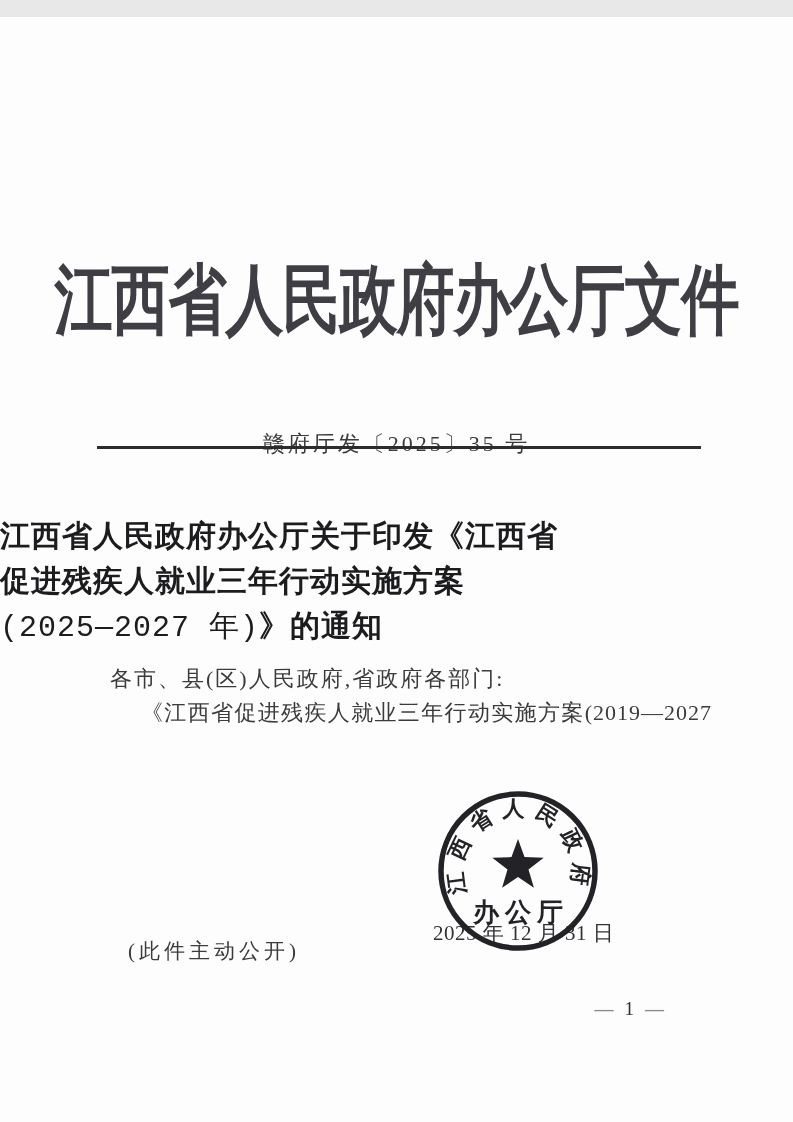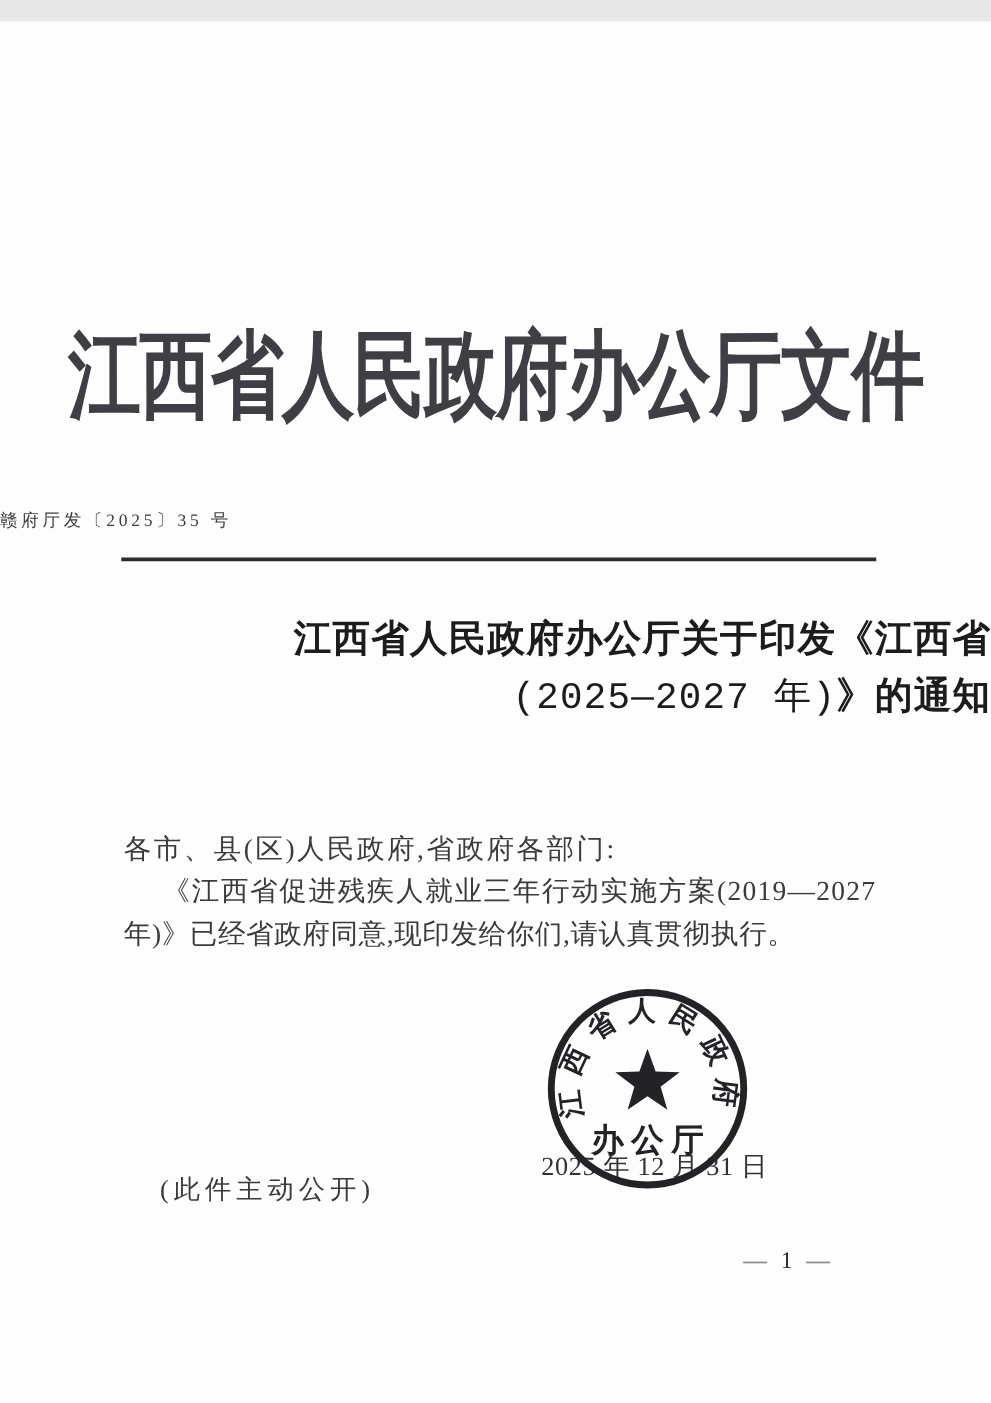--- a/index.html
+++ b/index.html
@@ -37,10 +37,11 @@
   
   .doc-number {
     position: absolute;
-    top: 391px;
+    top: 412px;
     left: 0;
     width: 100%;
-    font-size: 14px;
+    text-align: center;
+    font-size: 22px;
     letter-spacing: 3px;
     color: #3b3b3d;
     white-space: nowrap;

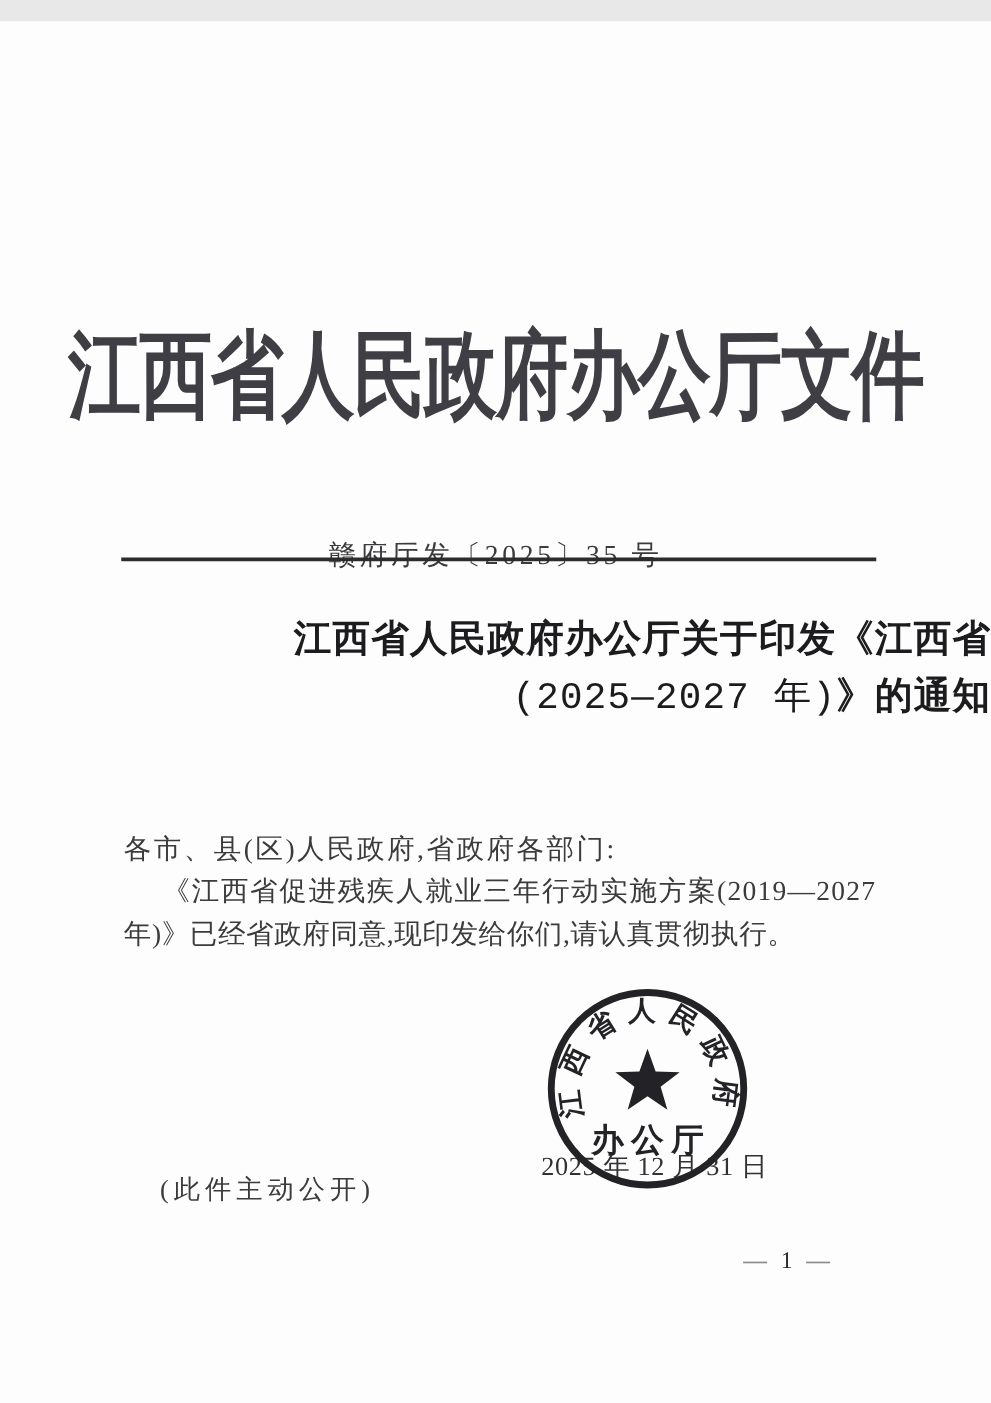--- a/index.html
+++ b/index.html
@@ -60,10 +60,10 @@
   
   .title-block {
     position: absolute;
-    top: 472px;
+    top: 496px;
     left: 0;
     width: 100%;
-    text-align: right;
+    text-align: left;
     font-size: 30px;
     font-weight: 700;
     line-height: 45px;

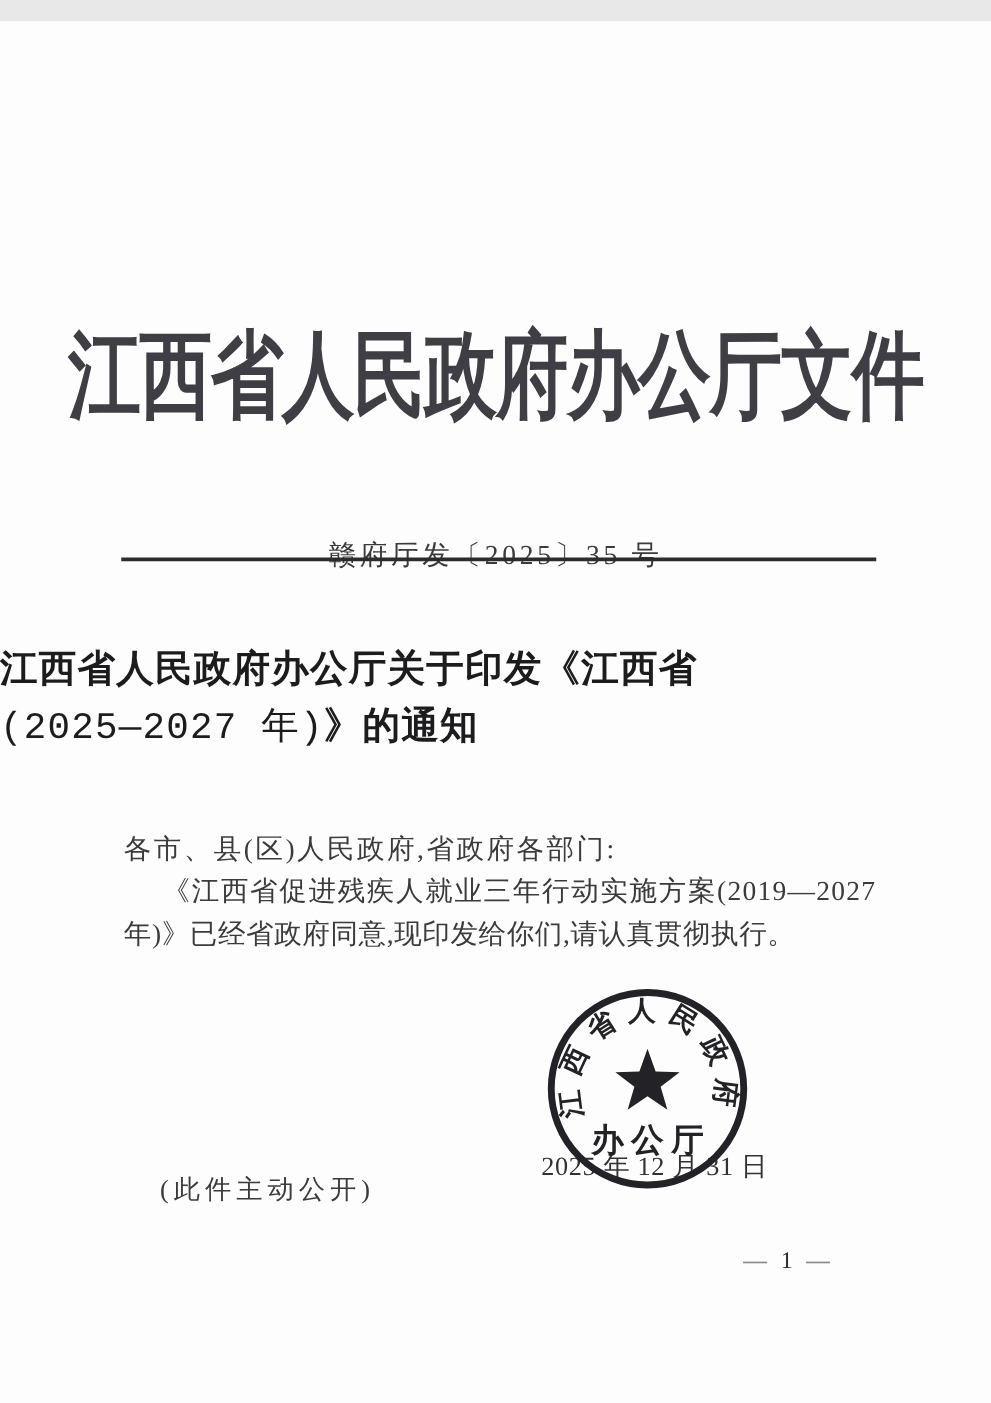--- a/index.html
+++ b/index.html
@@ -155,6 +155,7 @@
 
   <div class="title-block">
     <div>江西省人民政府办公厅关于印发《江西省</div>
+    <div>促进残疾人就业三年行动实施方案</div>
     <div><span class="title-num">(2025—2027 年)</span><span>》的通知</span></div>
   </div>
 

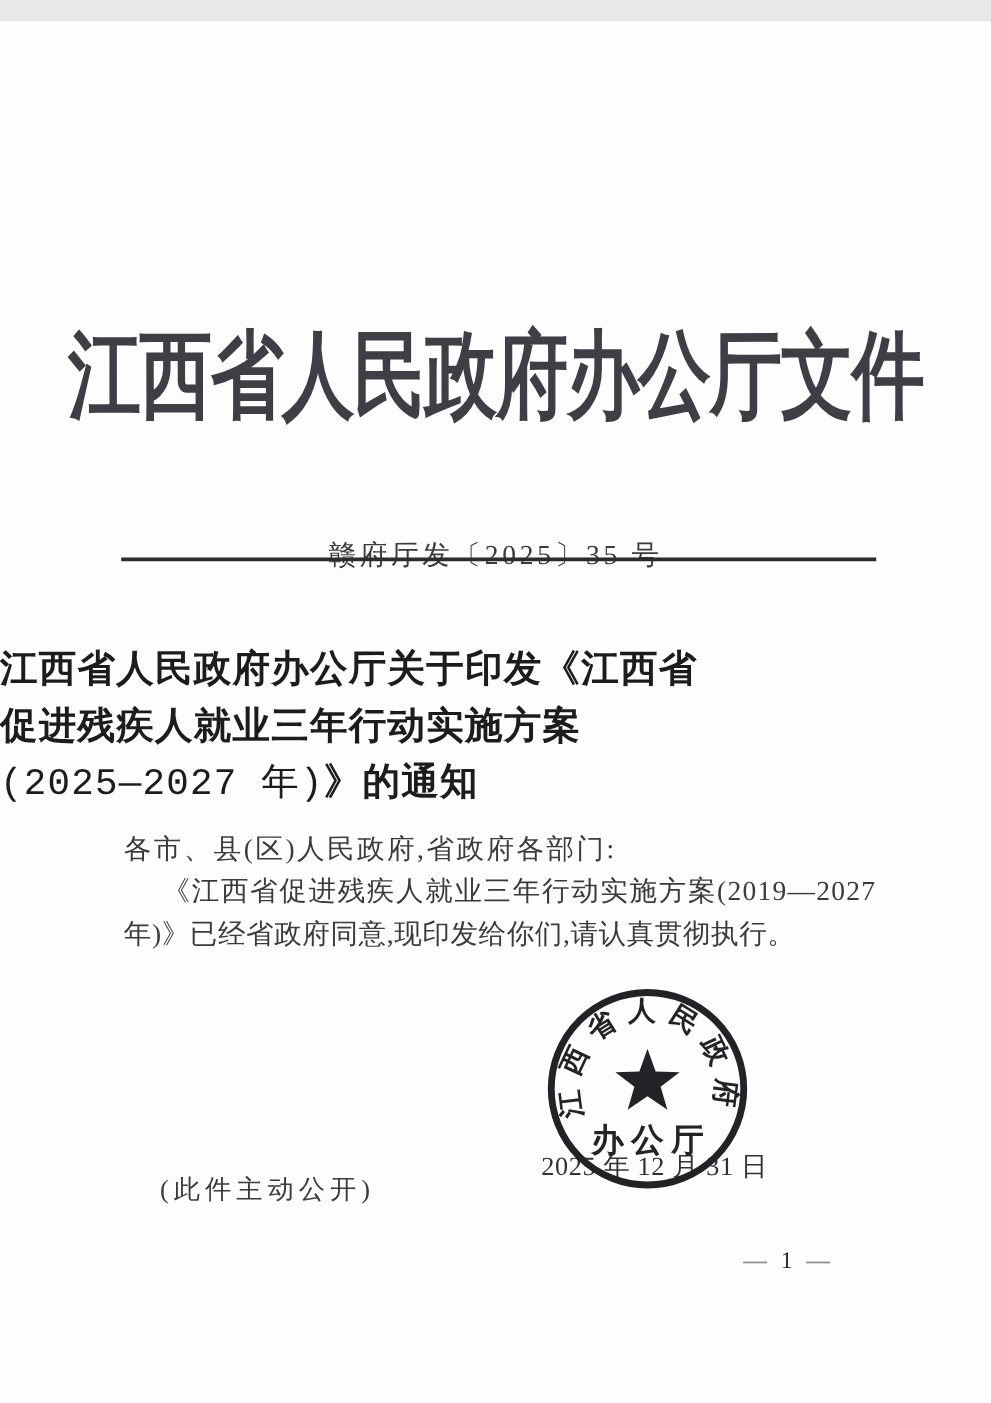--- a/index.html
+++ b/index.html
@@ -76,7 +76,7 @@
   .body-block {
     position: absolute;
     top: 645px;
-    left: 99px;
+    left: 110px;
     width: 602px;
     font-size: 22px;
     line-height: 34px;

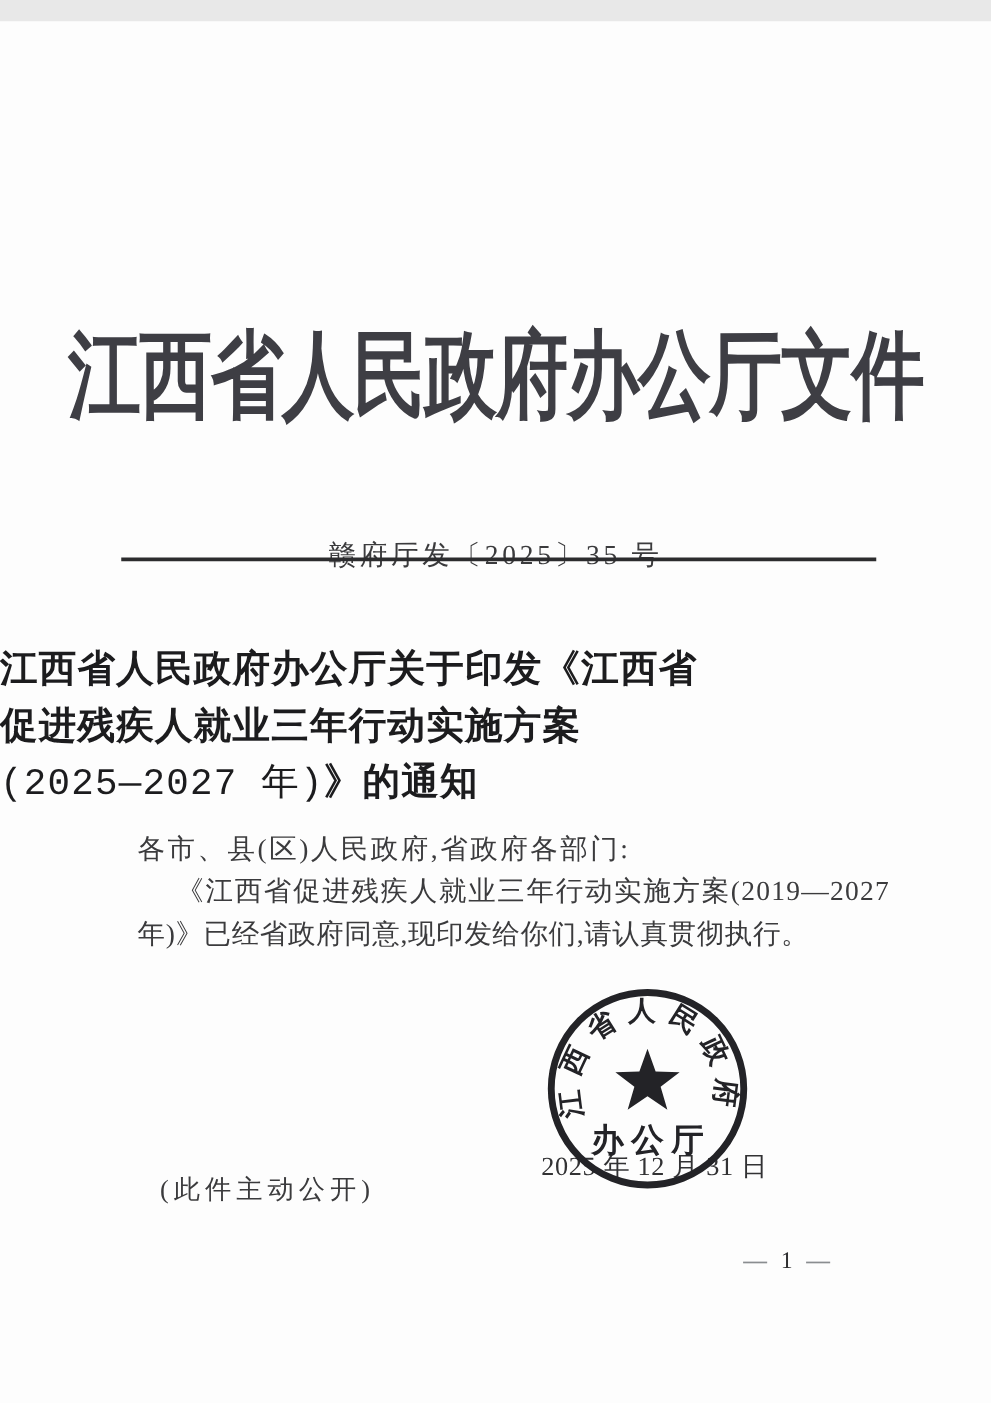--- a/index.html
+++ b/index.html
@@ -162,7 +162,6 @@
   <div class="body-block">
     <div class="body-line1">各市、县(区)人民政府,省政府各部门:</div>
     <div class="body-line2">《江西省促进残疾人就业三年行动实施方案(2019—2027</div>
-    <div class="body-line3">年)》已经省政府同意,现印发给你们,请认真贯彻执行。</div>
   </div>
 
   <div class="issue-date">2025 年 12 月 31 日</div>

